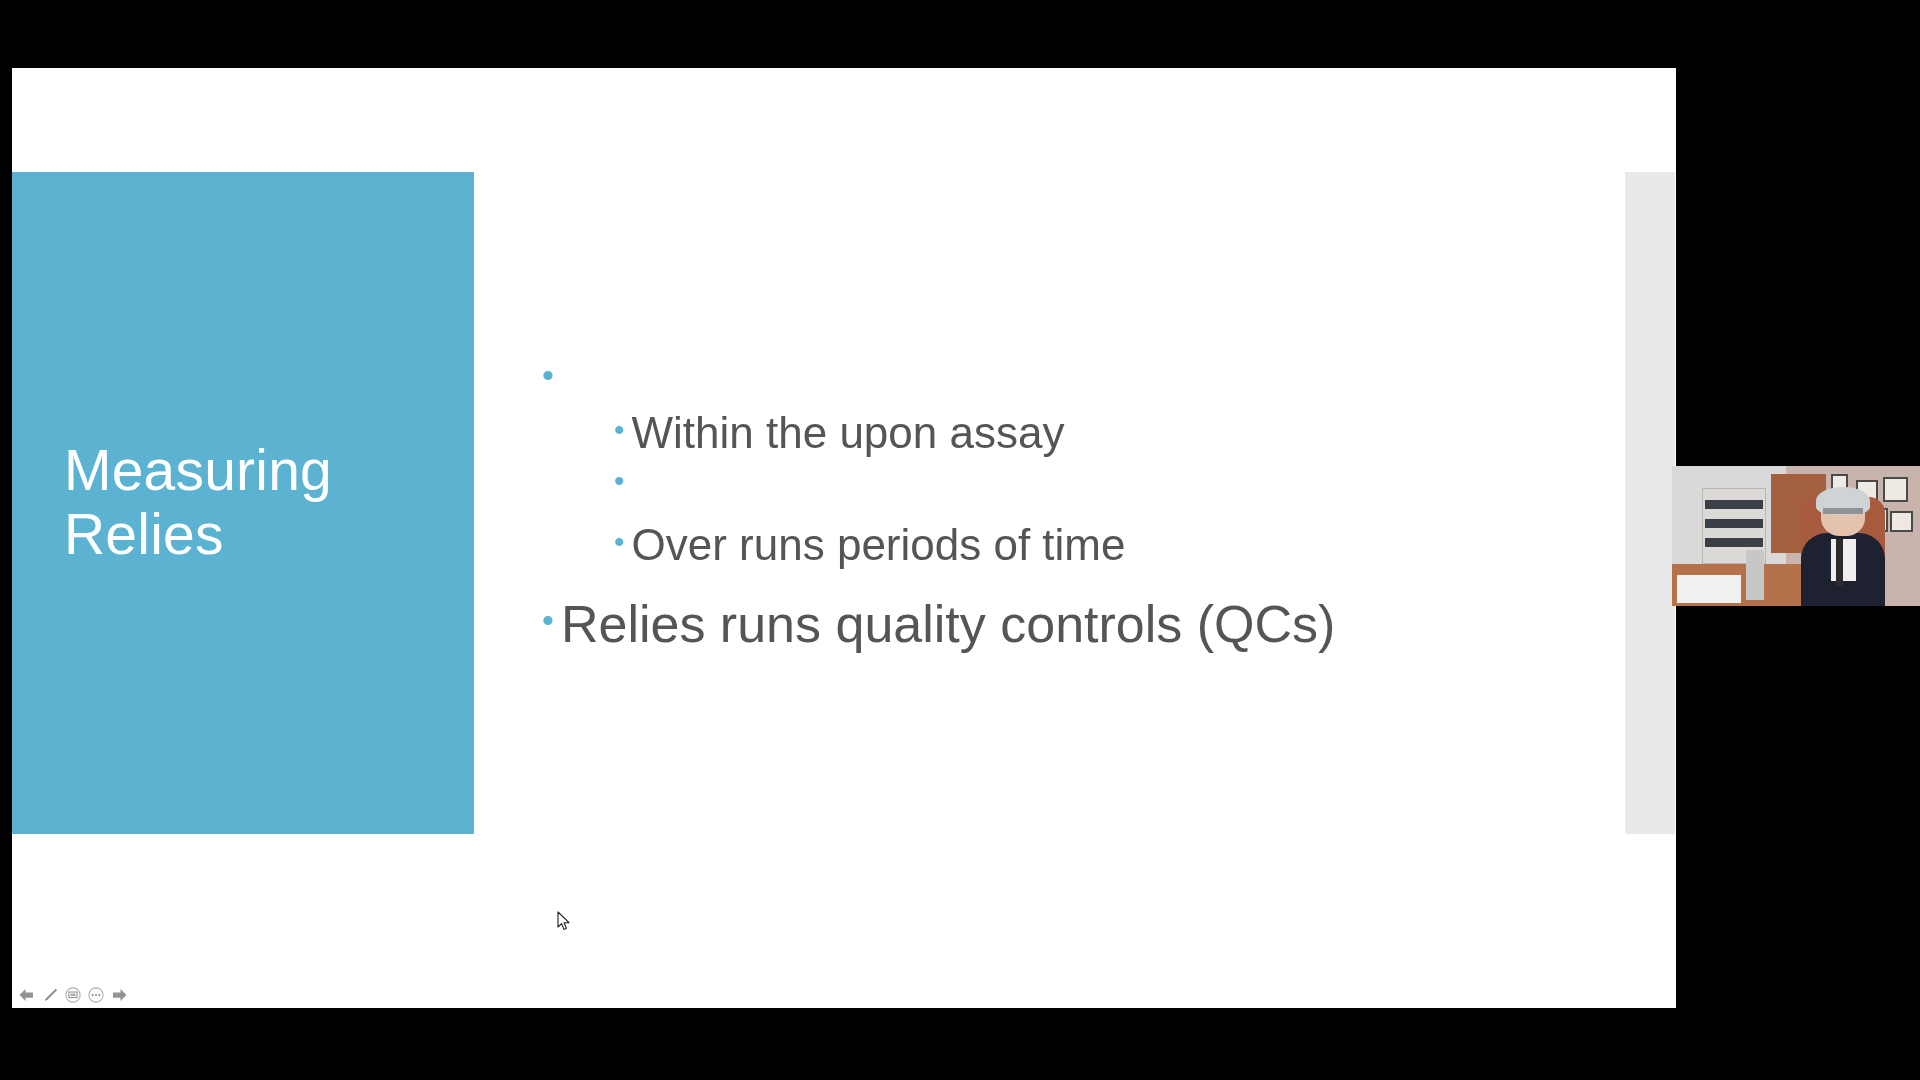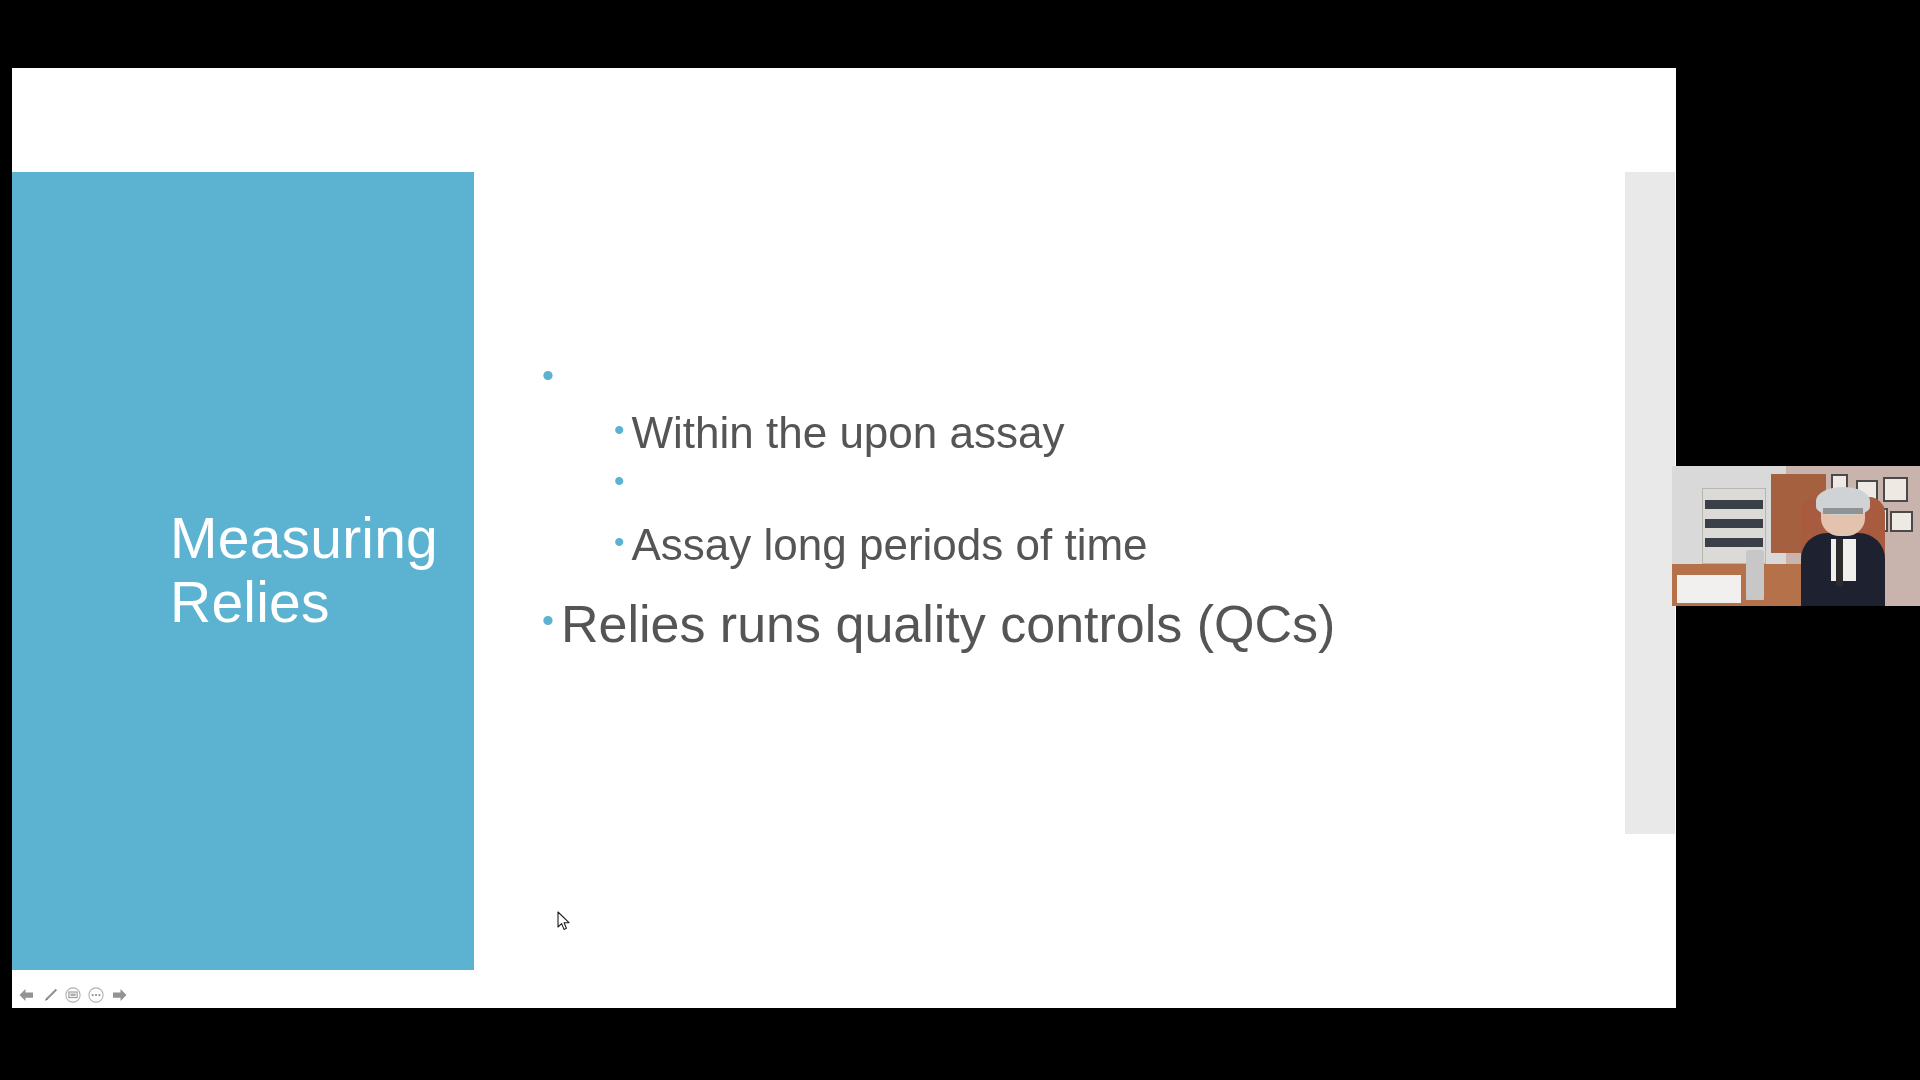--- a/index.html
+++ b/index.html
@@ -46,11 +46,10 @@
     left: 0px;
     top: 104px;
     width: 462px;
-    height: 798px;
+    height: 662px;
     background: #5bb2d1;
     display: flex;
     align-items: center;
-    justify-content: flex-end;
   }
 
   #title-text {

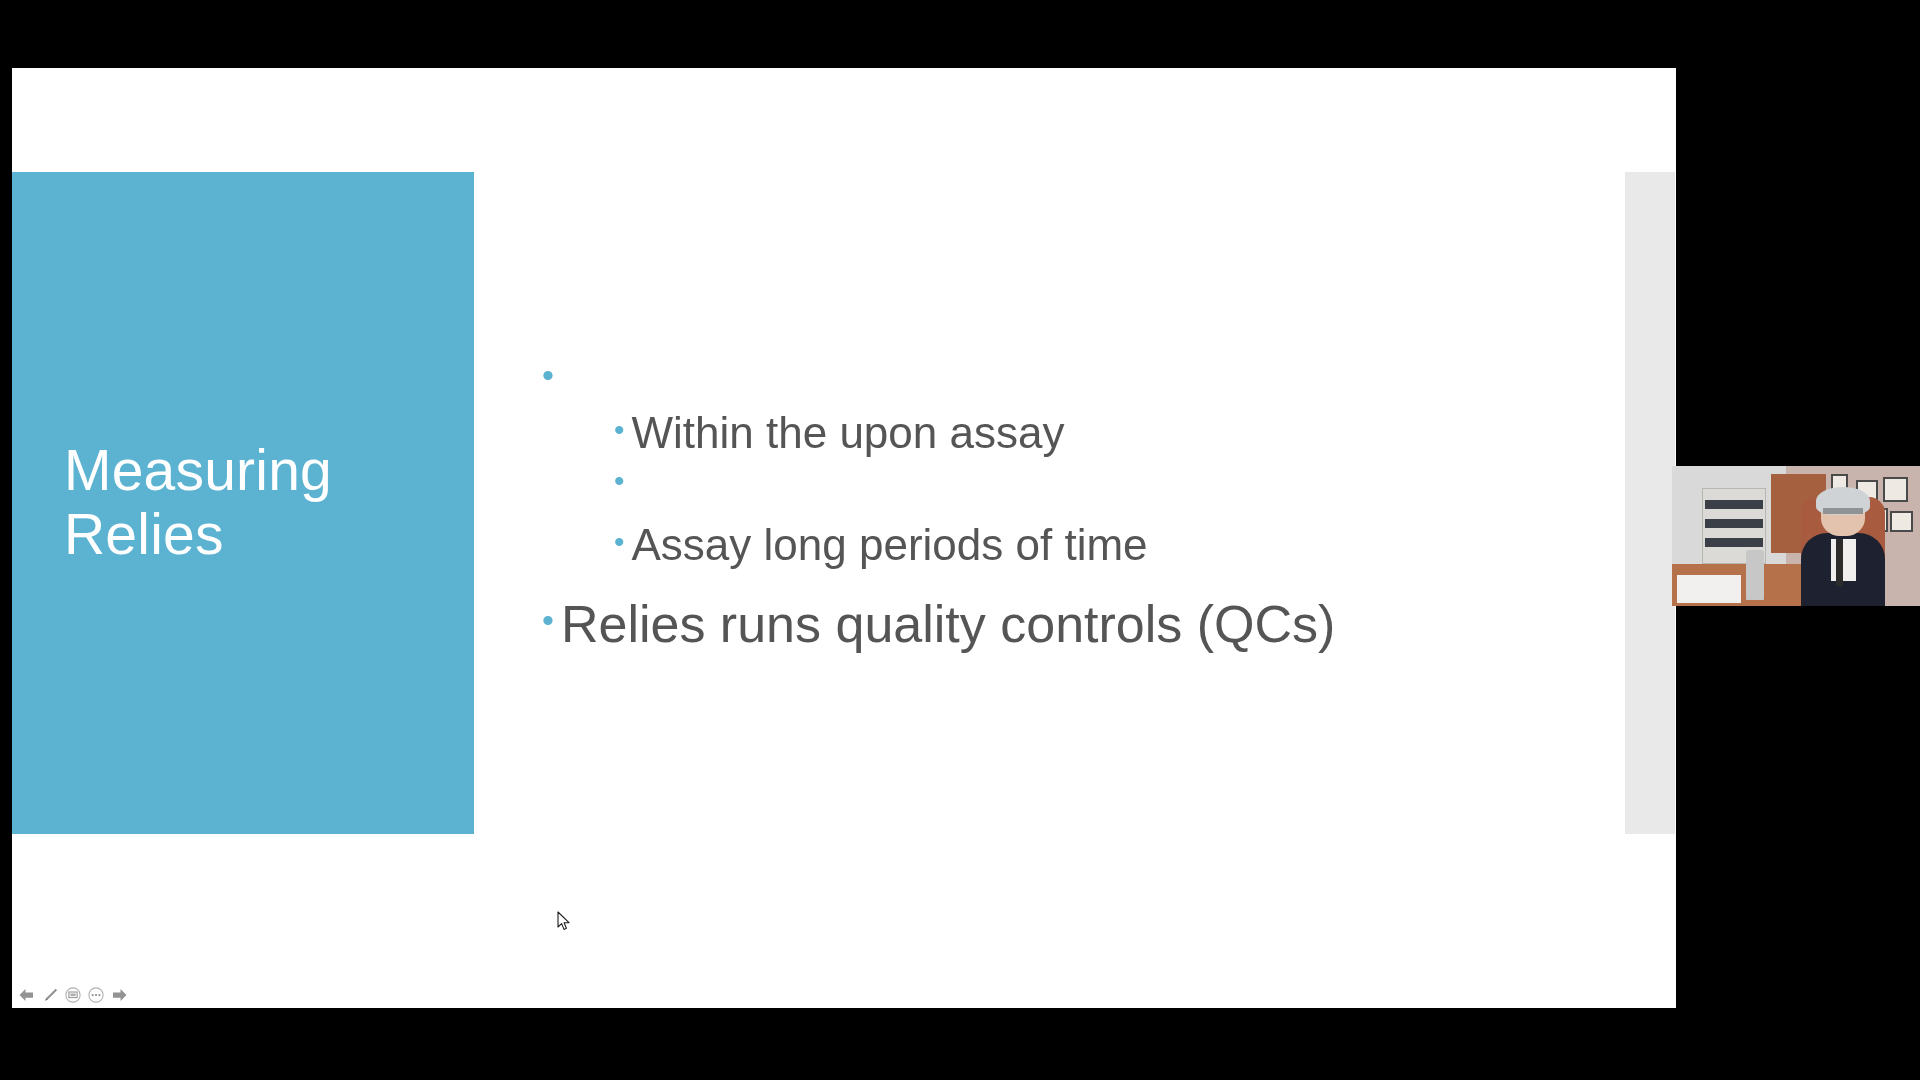--- a/index.html
+++ b/index.html
@@ -189,7 +189,7 @@
 
       <div class="bullet-row lvl2">
         <span class="bullet-dot">•</span>
-        <span>Assay long periods of time</span>
+        <span>Over runs periods of time</span>
       </div>
 
       <div class="bullet-row lvl1 gap-before">

